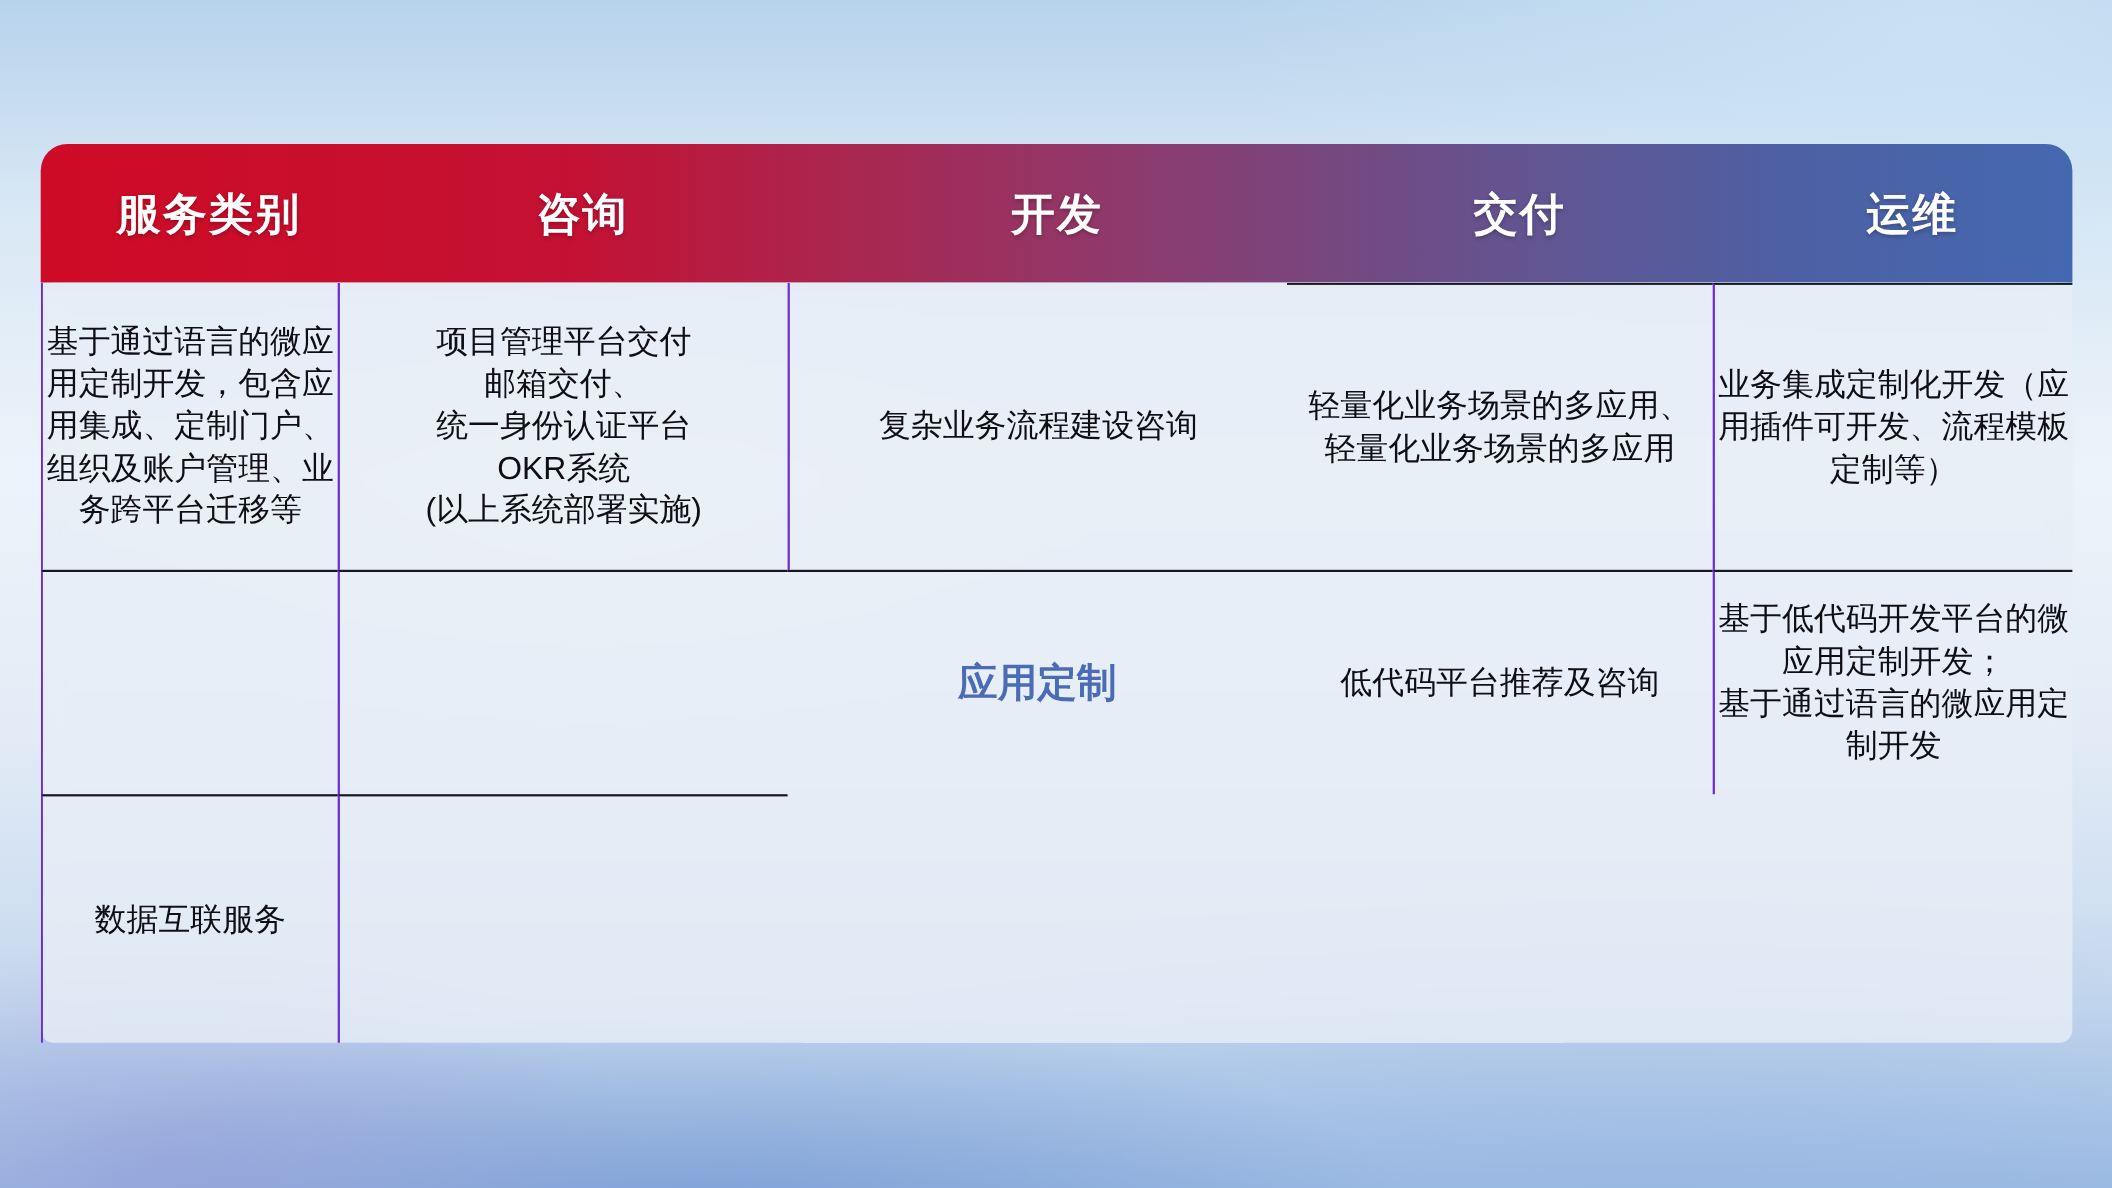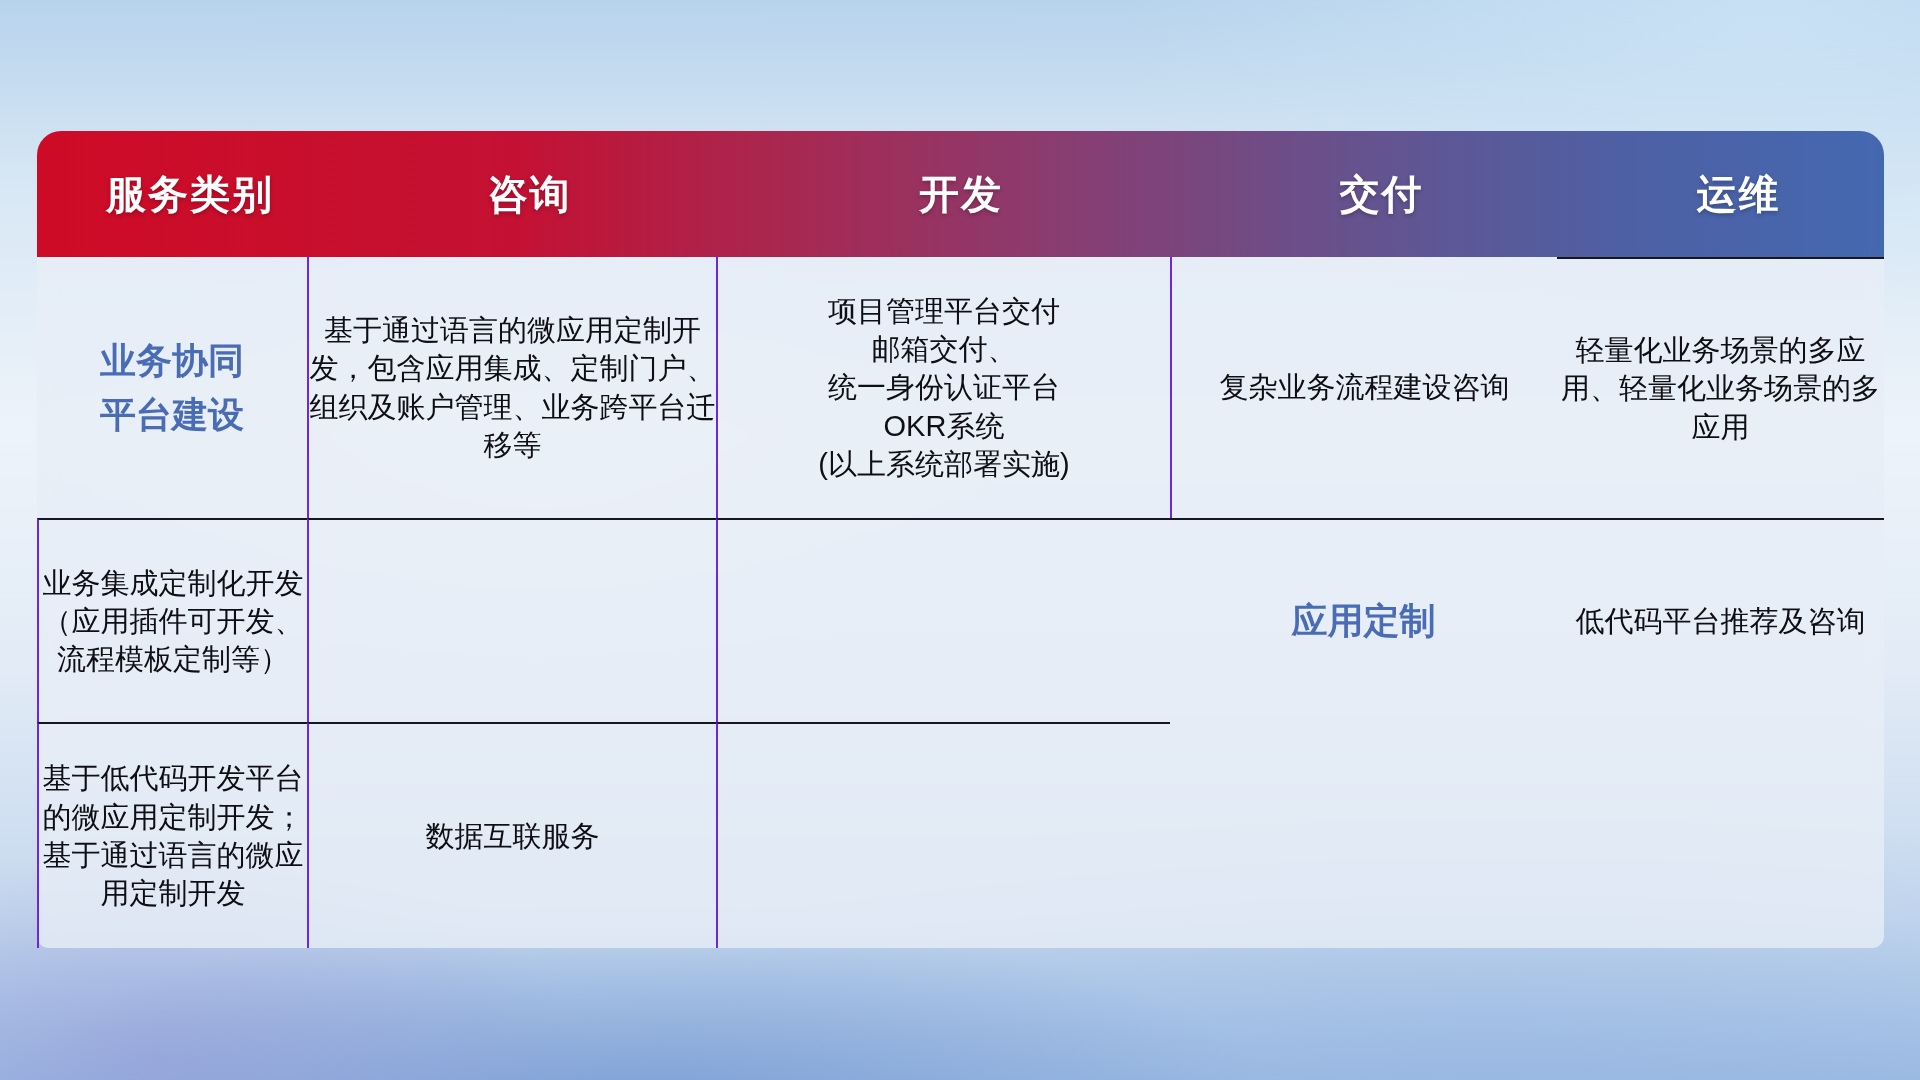--- a/index.html
+++ b/index.html
@@ -68,8 +68,6 @@
 
   <div class="tbody">
 
-    <div class="cell cat">业务协同
-平台建设</div>
     <div class="cell vline w-dev"><span class="inner">基于通过语言的微应用定制开发，包含应用集成、定制门户、组织及账户管理、业务跨平台迁移等</span></div>
     <div class="cell vline w-deliver"><span class="inner">项目管理平台交付
 邮箱交付、

